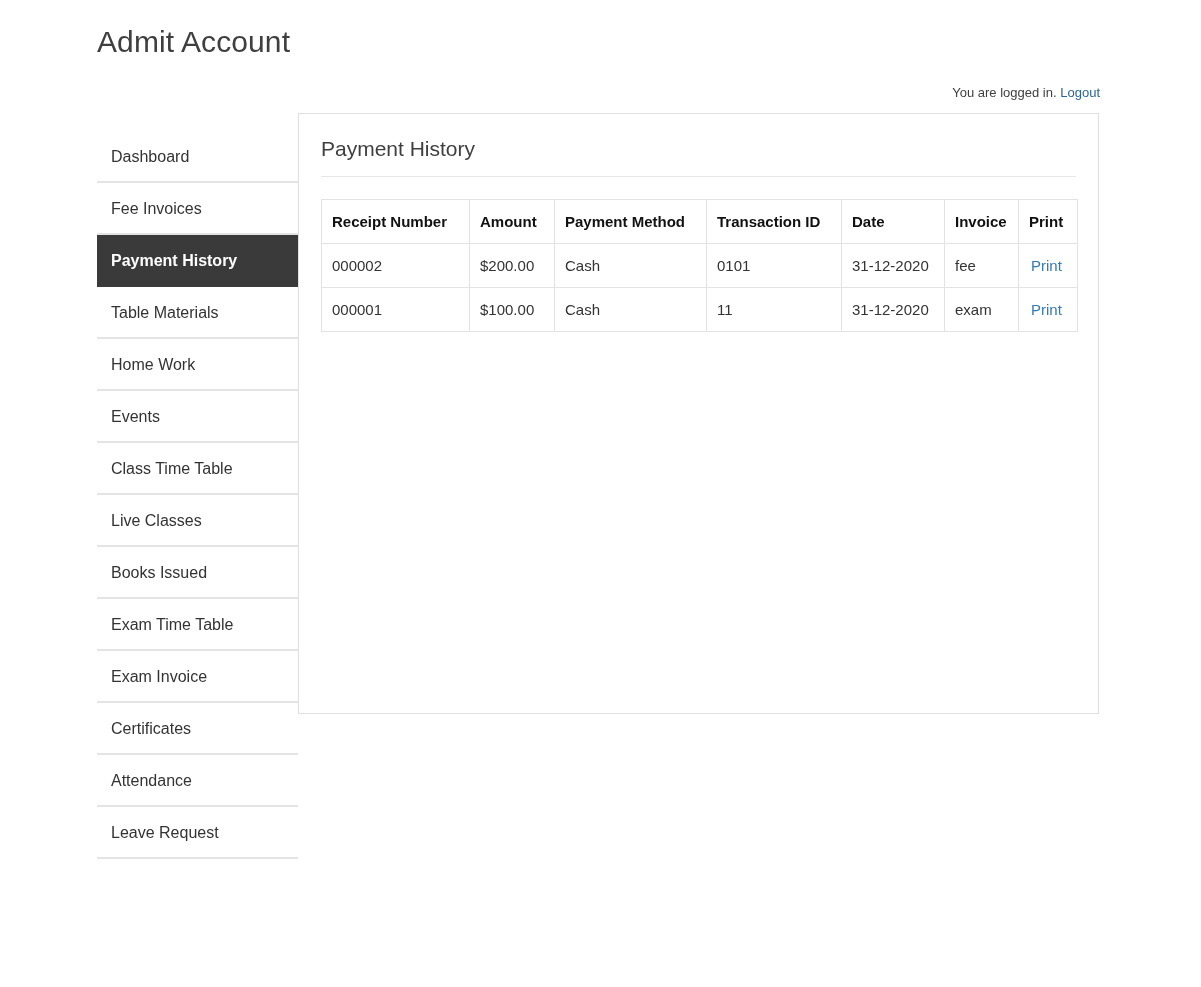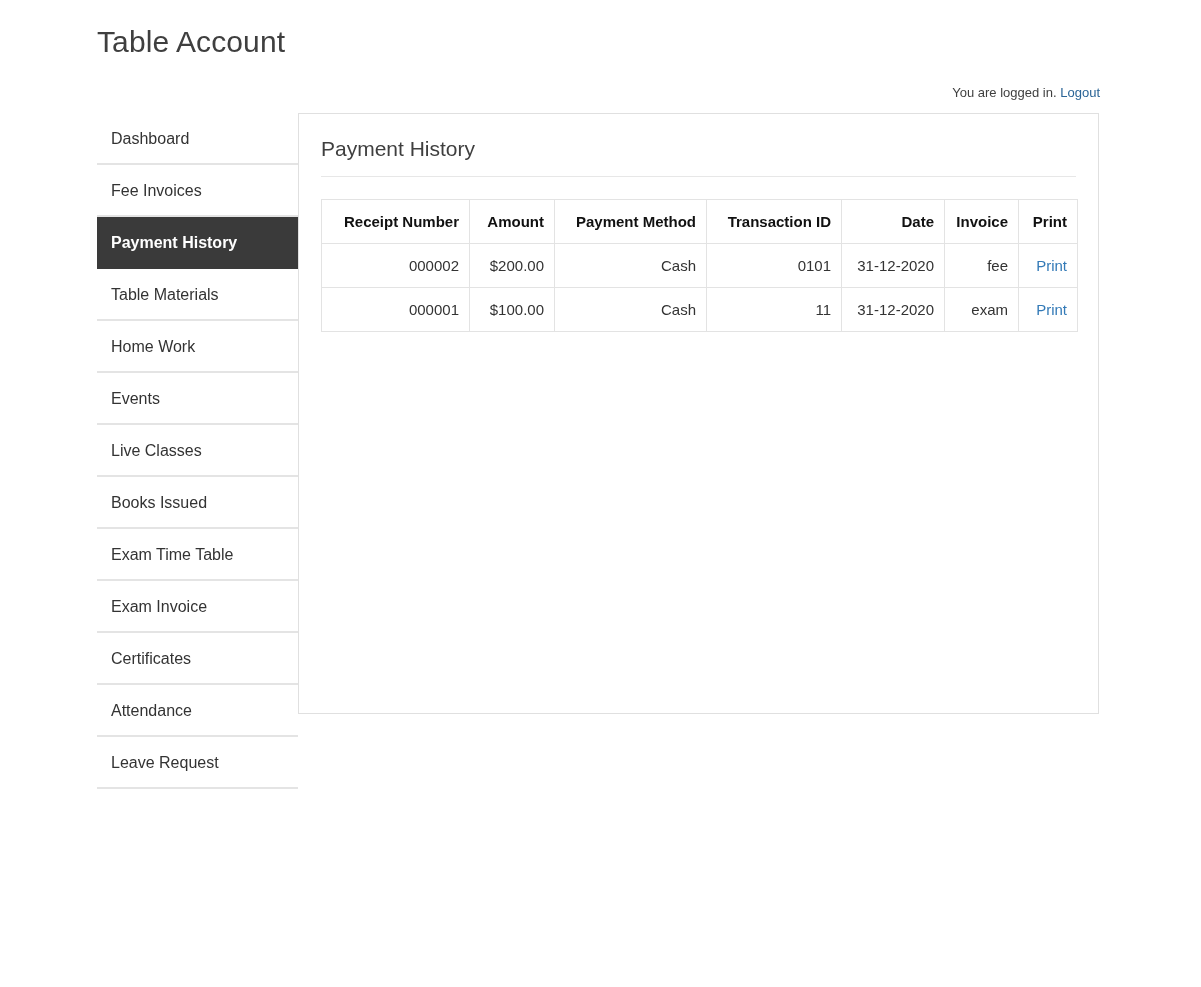--- a/index.html
+++ b/index.html
@@ -157,7 +157,7 @@
 
 <div class="page">
 
-  <div class="site-title">Table Account</div>
+  <div class="site-title">Admit Account</div>
 
   <div class="login-status"><span>You are logged in.</span>
     <span class="logout-link">Logout</span>

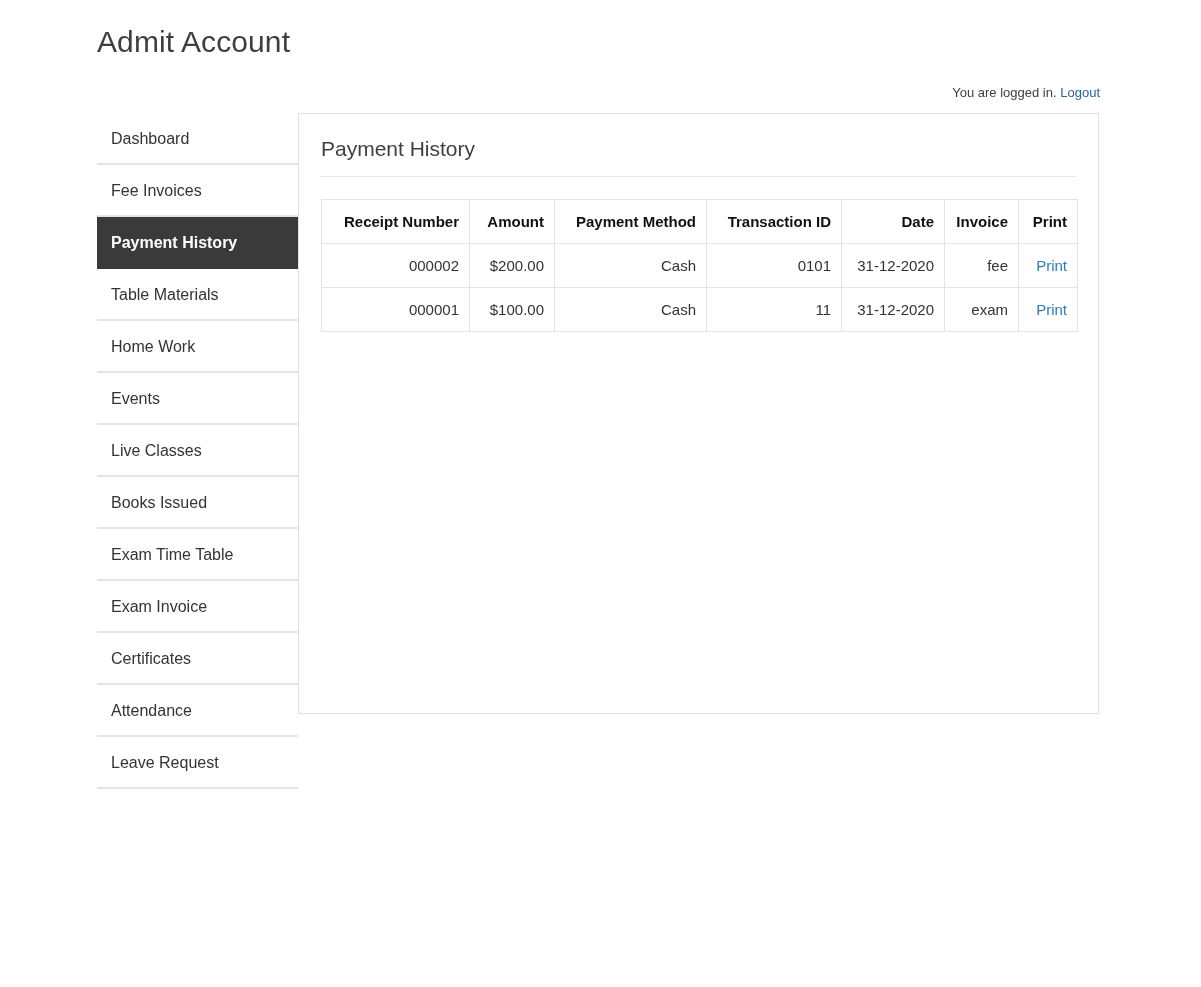--- a/index.html
+++ b/index.html
@@ -60,7 +60,7 @@
   .sidebar {
     position: absolute;
     left: 0;
-    top: 0;
+    top: 18px;
     width: 201px;
   }
   .nav-item {

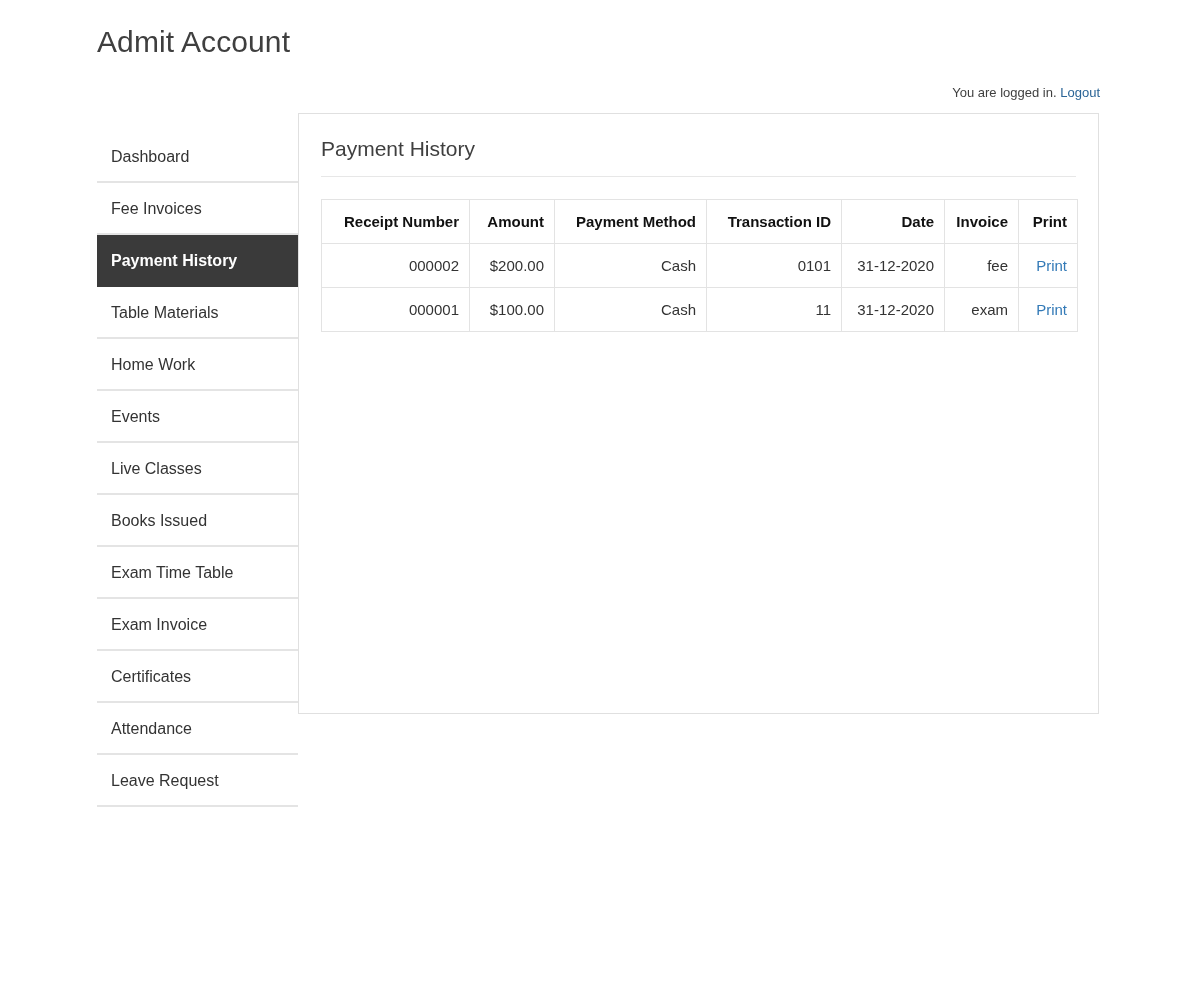--- a/index.html
+++ b/index.html
@@ -123,7 +123,7 @@
     padding: 0 10px;
     height: 43px;
     font-size: 15px;
-    text-align: right;
+    text-align: left;
     vertical-align: middle;
     color: #333333;
     overflow: hidden;

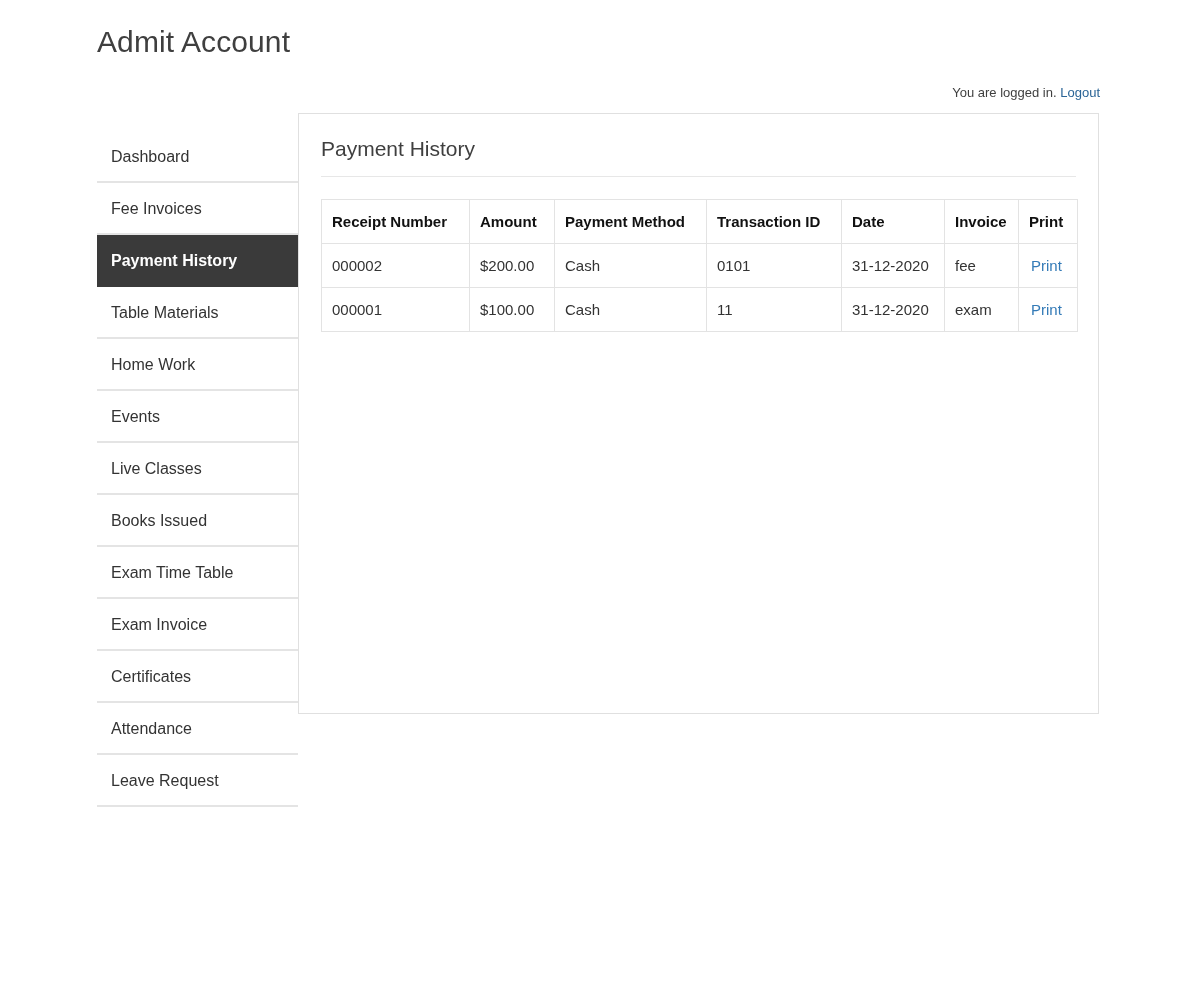--- a/index.html
+++ b/index.html
@@ -172,6 +172,7 @@
         <div class="nav-item">Table Materials</div>
         <div class="nav-item">Home Work</div>
         <div class="nav-item">Events</div>
+        <div class="nav-item">Class Time Table</div>
         <div class="nav-item">Live Classes</div>
         <div class="nav-item">Books Issued</div>
         <div class="nav-item">Exam Time Table</div>

